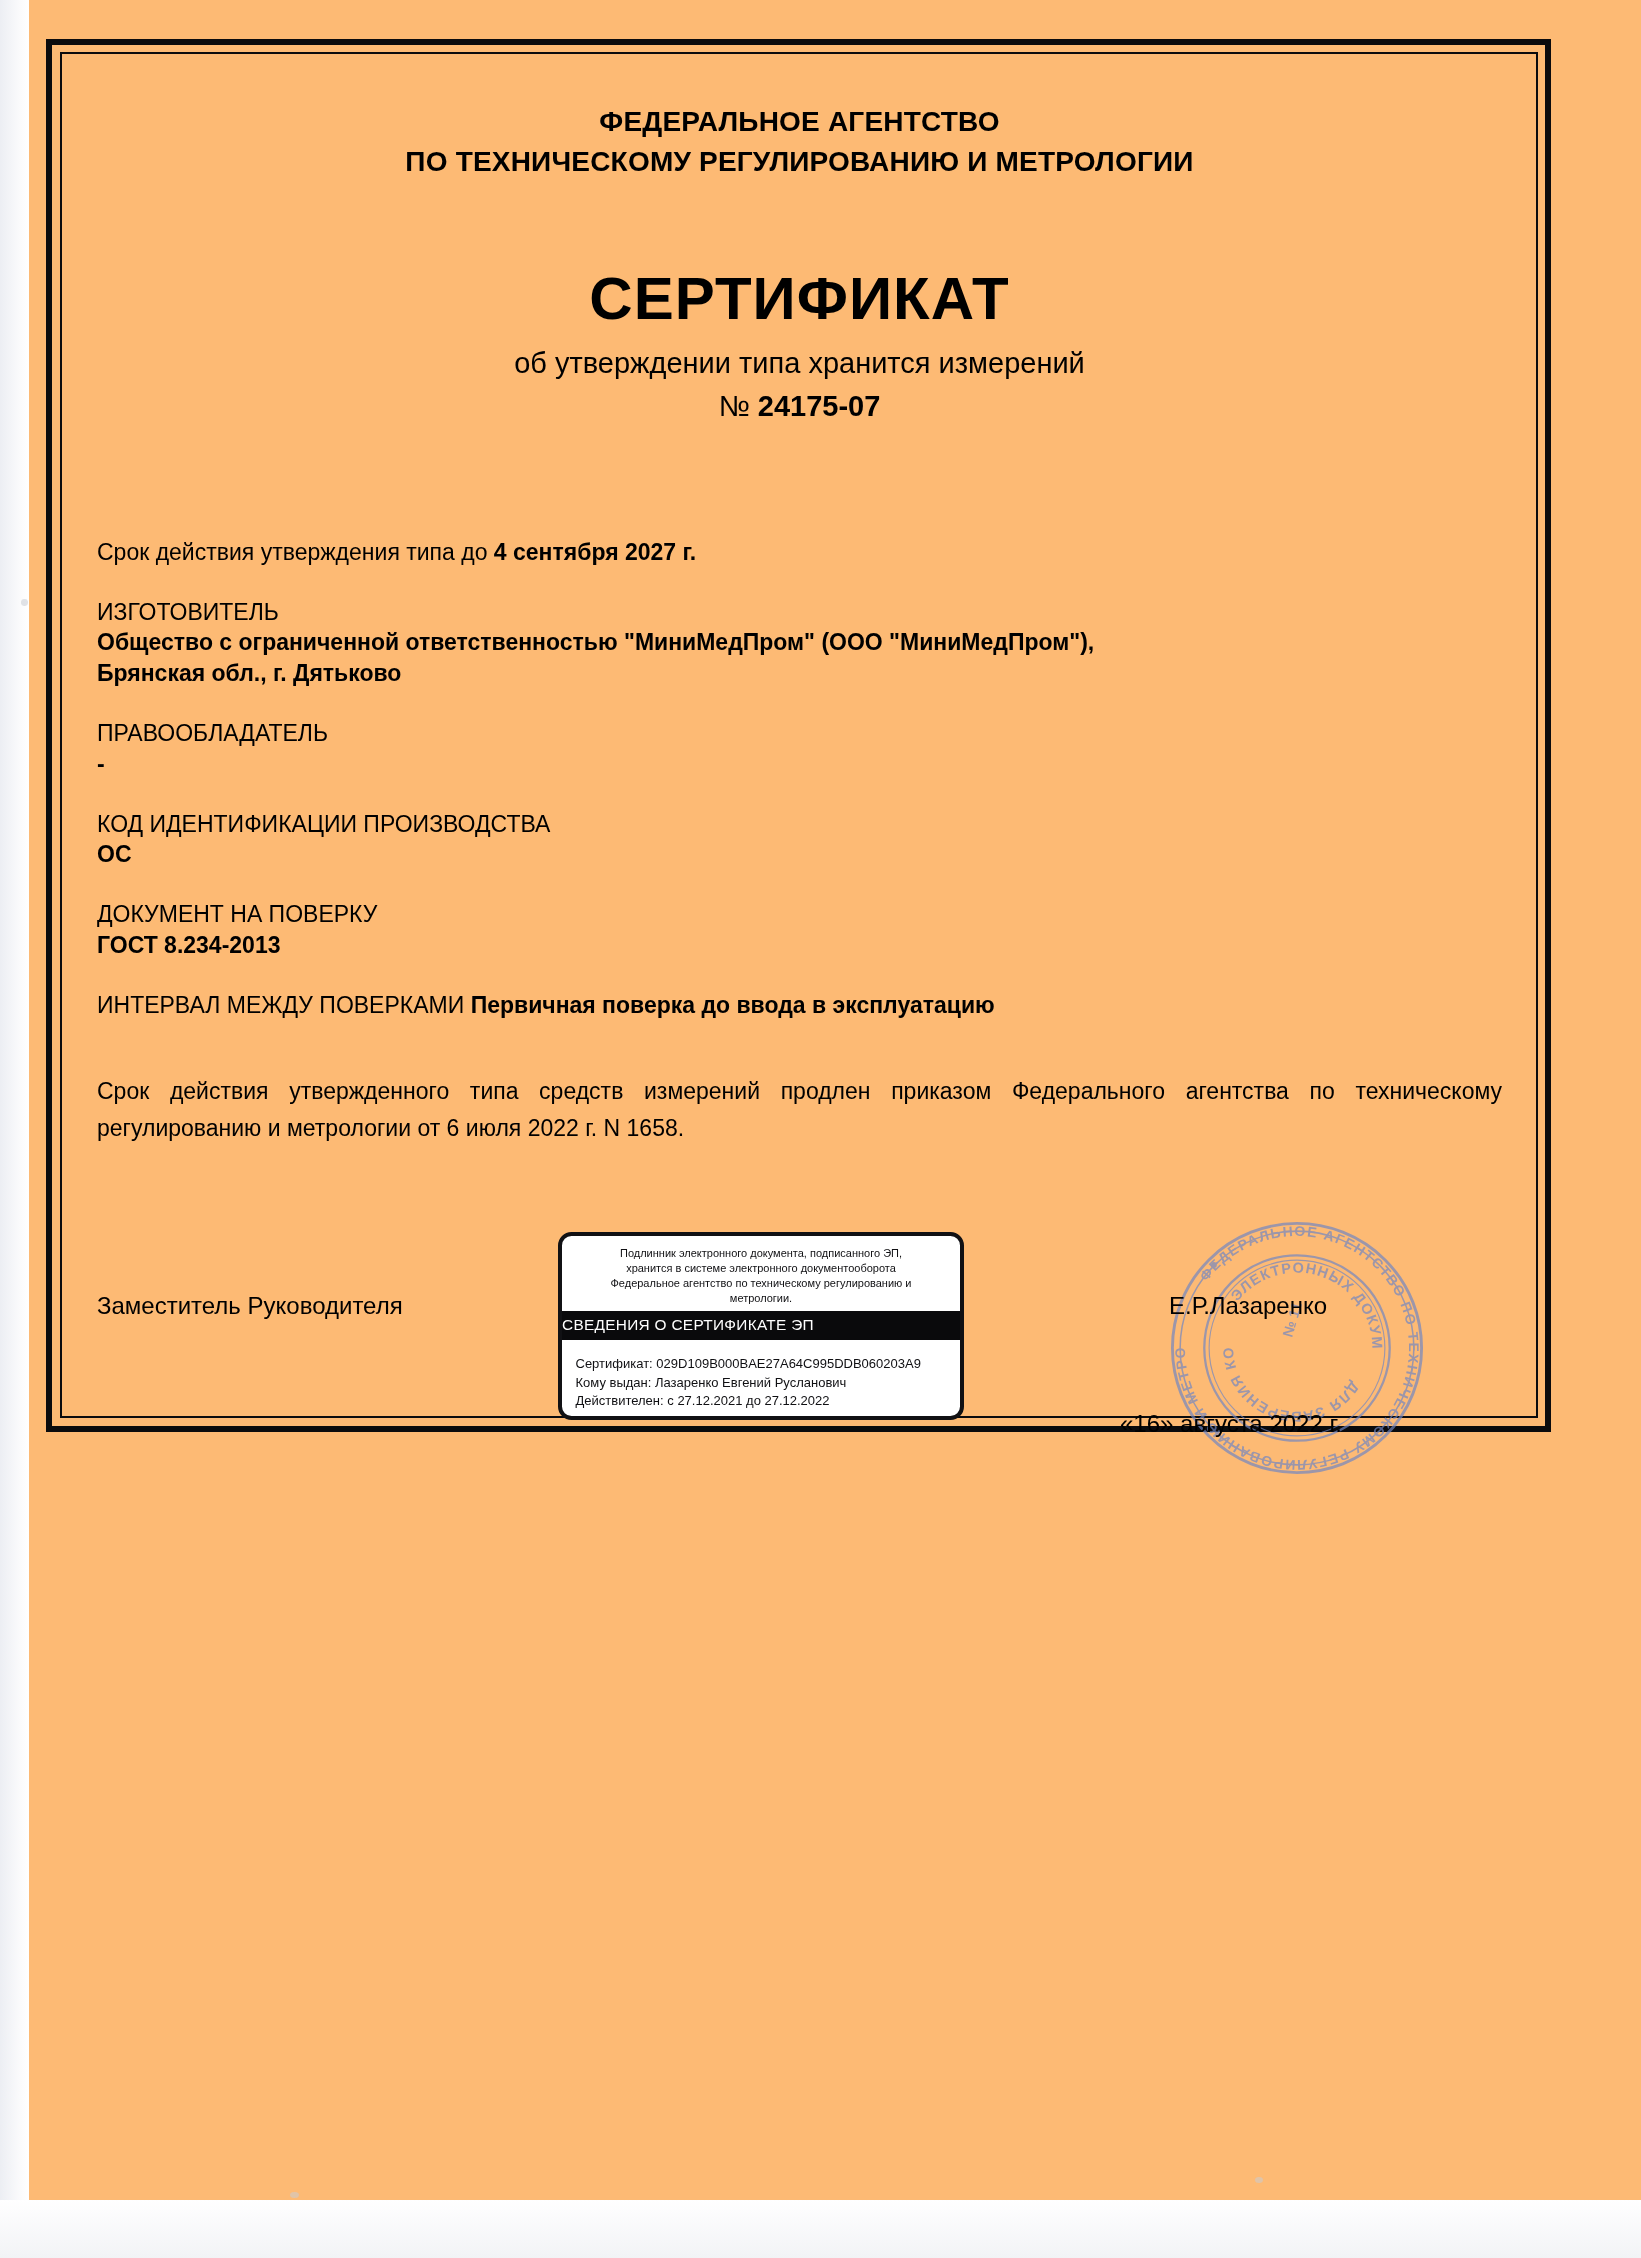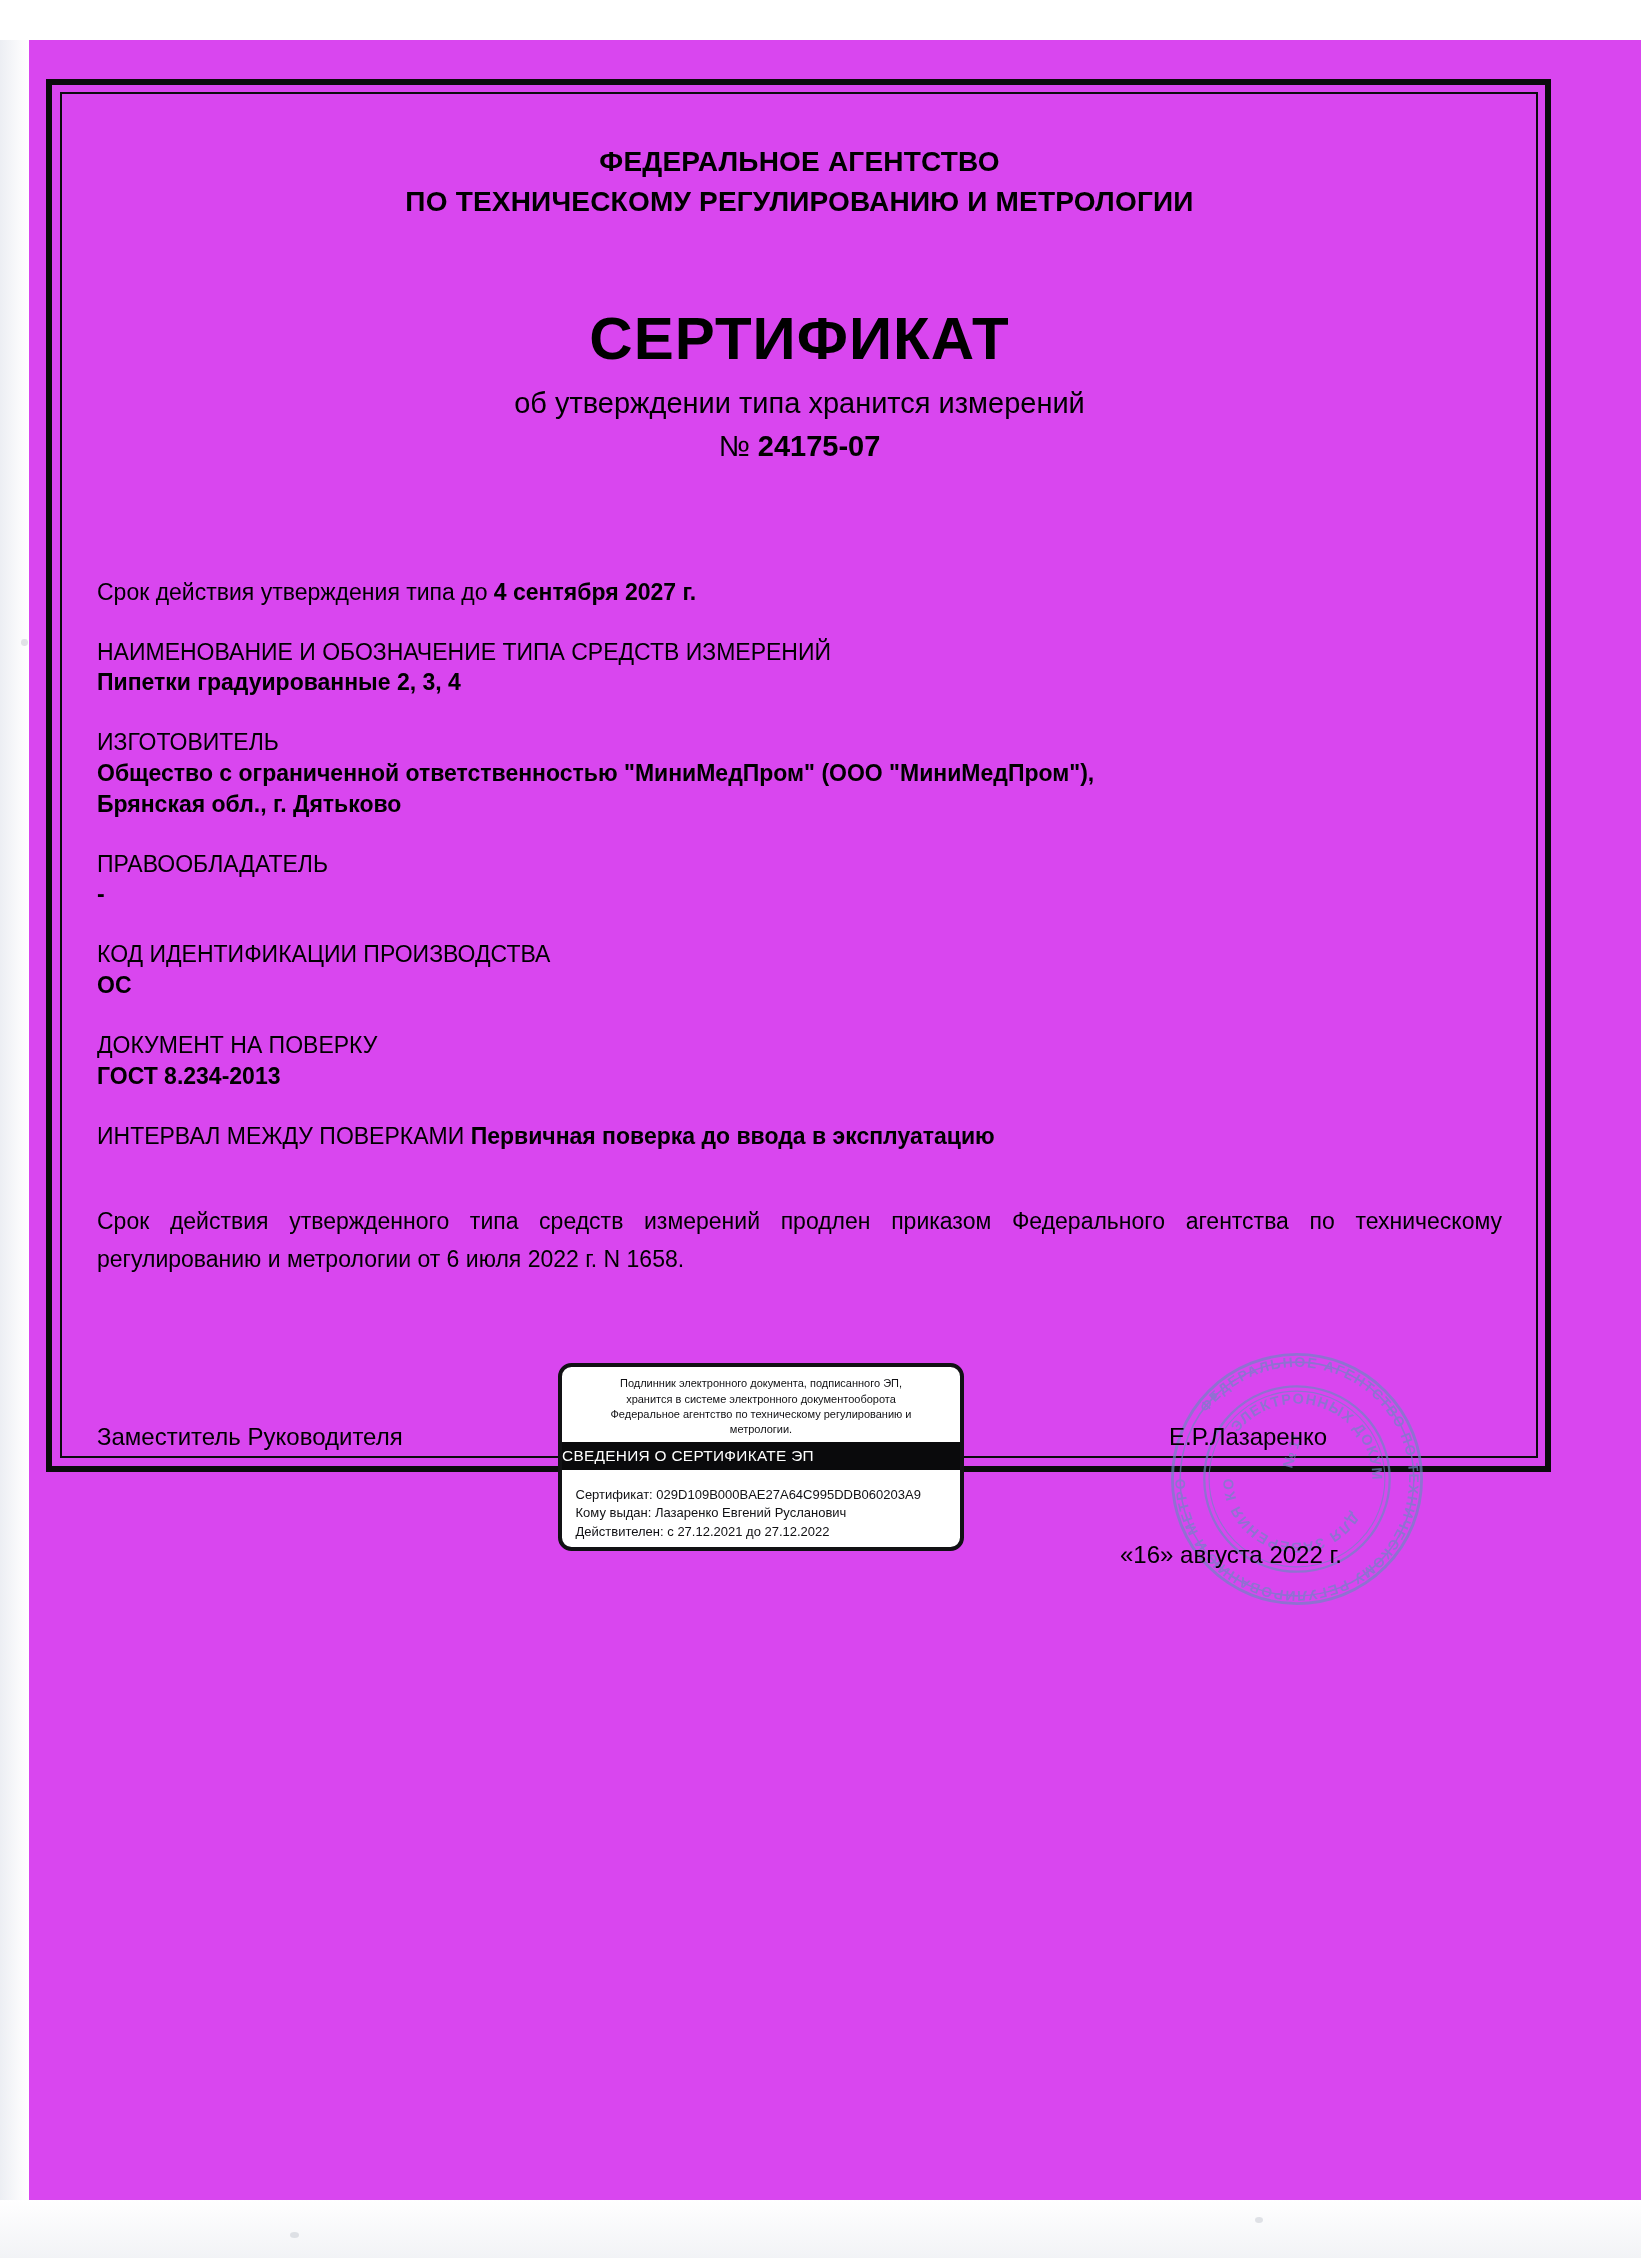--- a/index.html
+++ b/index.html
@@ -20,8 +20,7 @@
   .page {
     position: absolute;
     inset: 0;
-    background: #d946ef;
-    margin-top: 40px;
+    background: #fdba74;
   }
   .scan-tint {
     position: absolute;

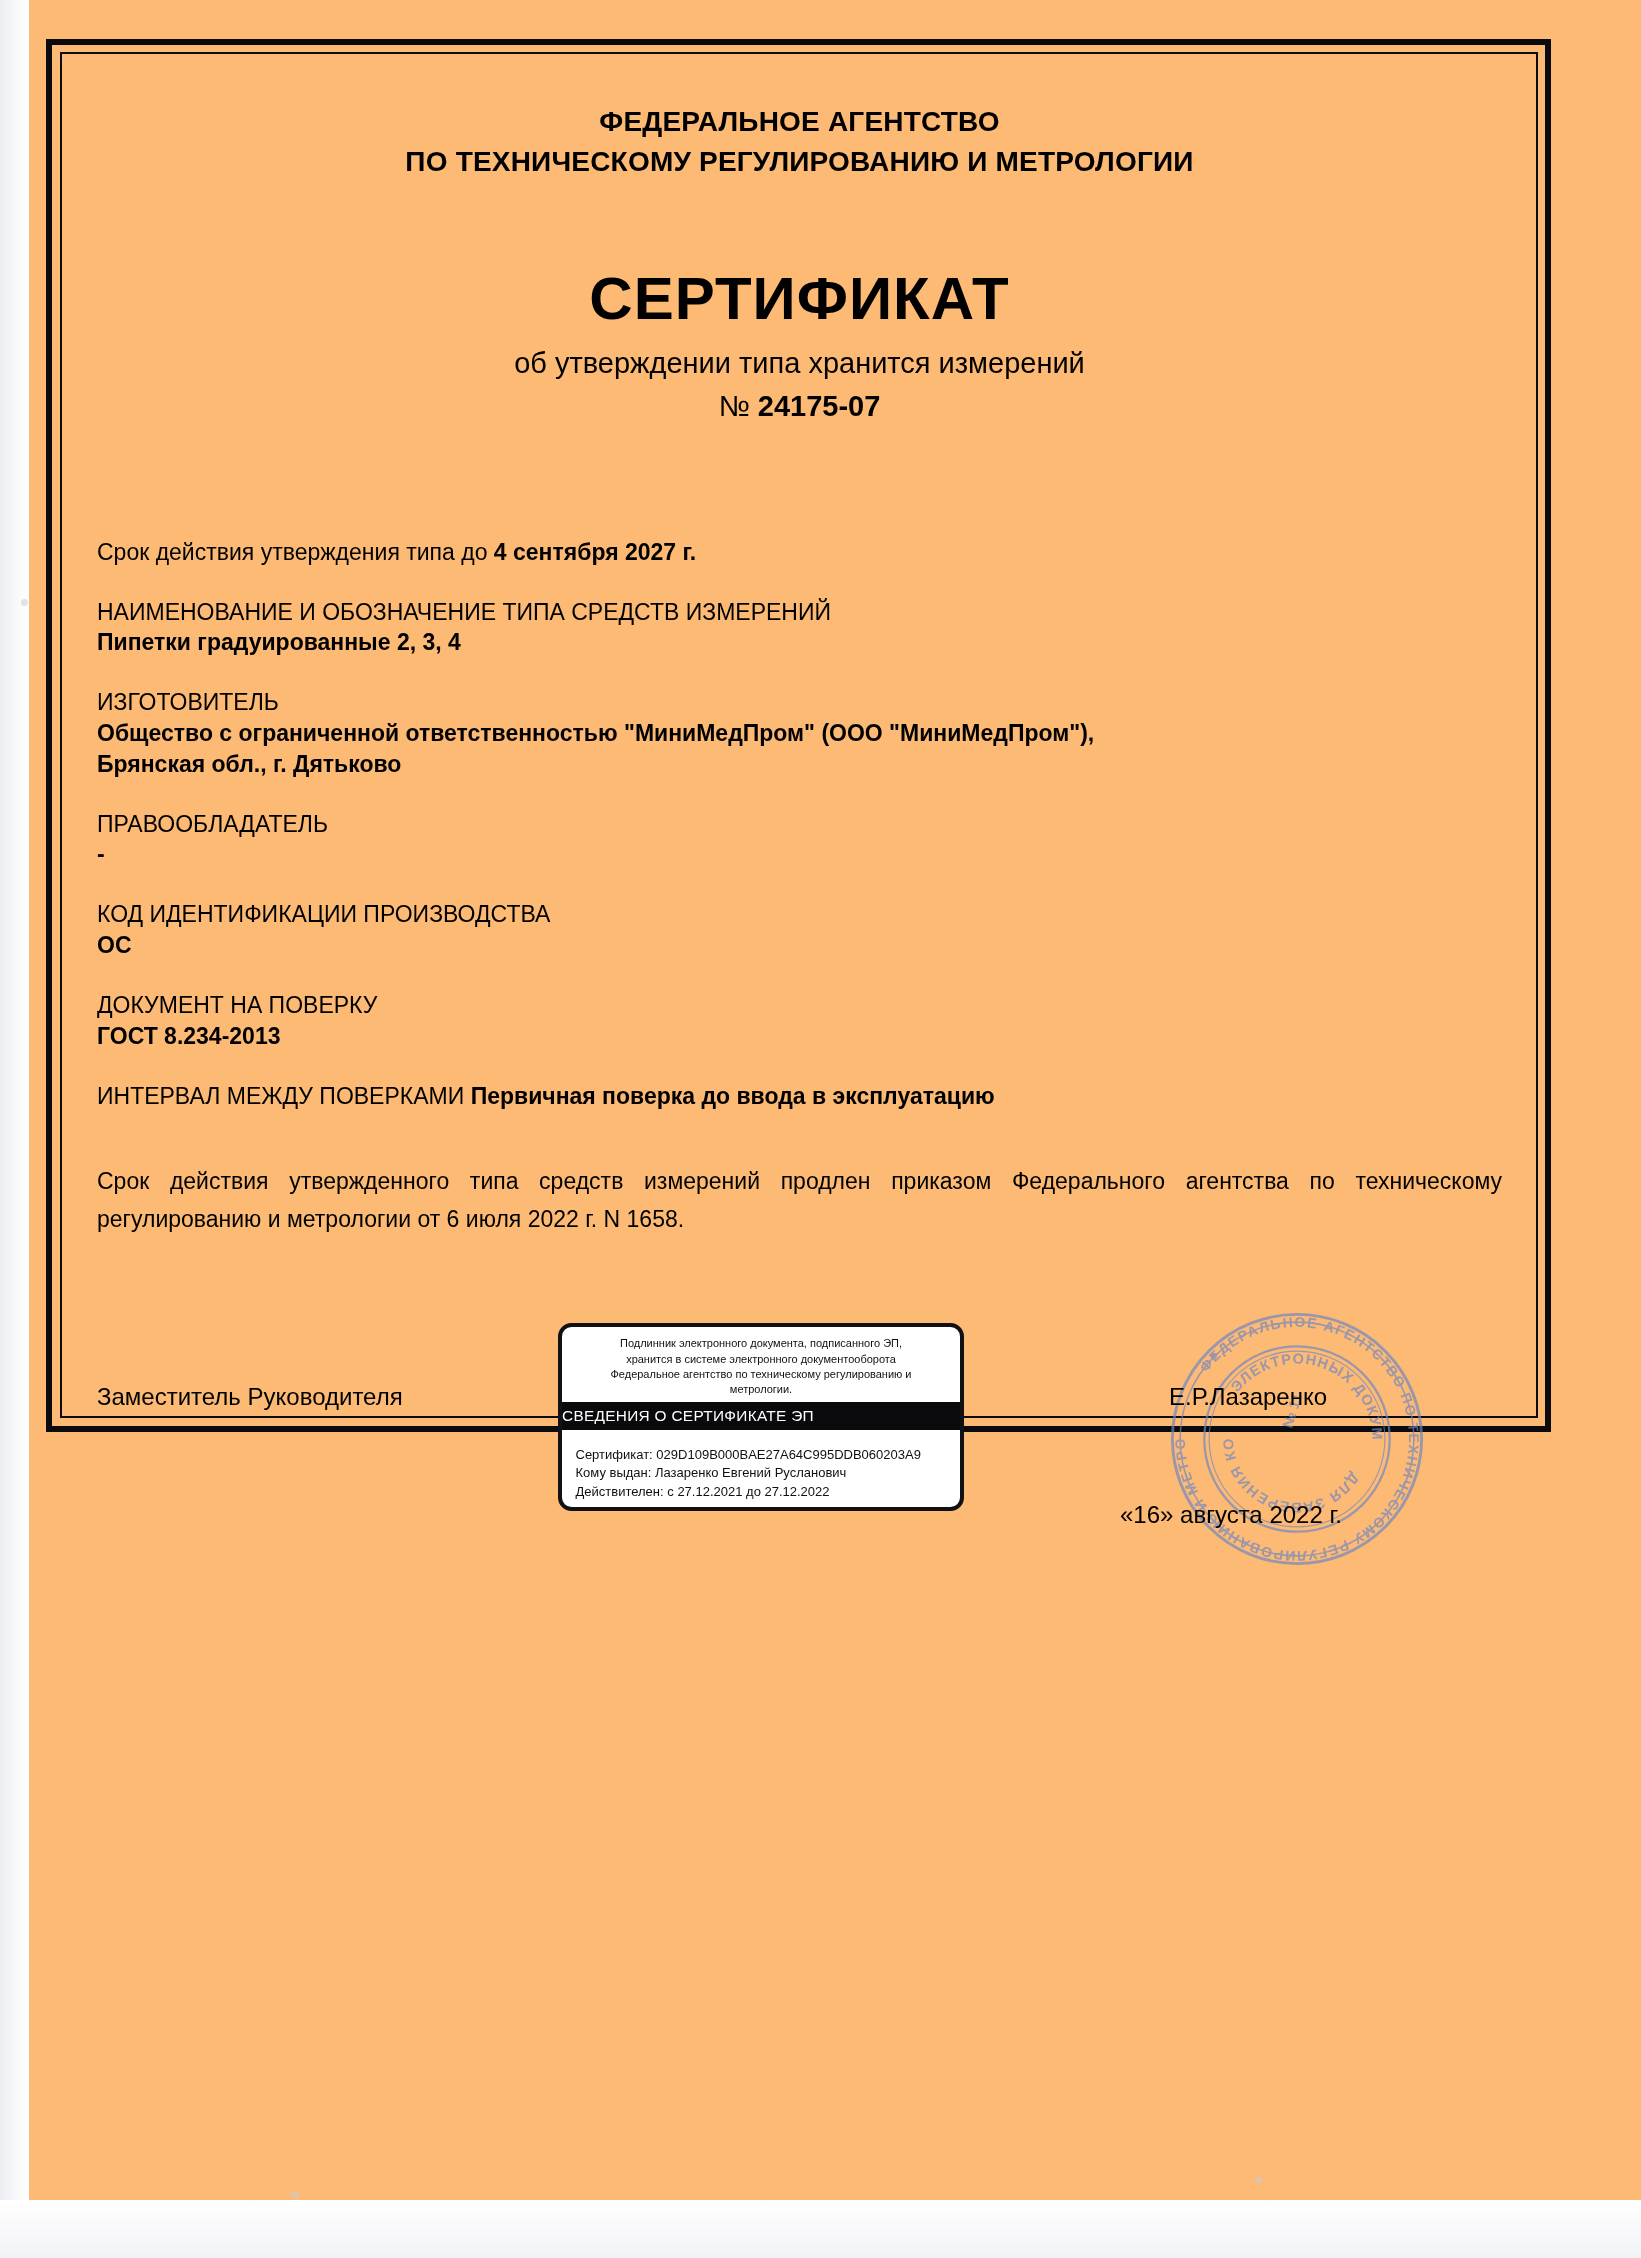--- a/index.html
+++ b/index.html
@@ -242,10 +242,6 @@
         <span class="inline-label">Срок действия утверждения типа до </span><span class="inline-value">4 сентября 2027 г.</span>
       </div>
 
-      <div class="field">
-        <span class="label">НАИМЕНОВАНИЕ И ОБОЗНАЧЕНИЕ ТИПА СРЕДСТВ ИЗМЕРЕНИЙ</span>
-        <span class="value">Пипетки градуированные 2, 3, 4</span>
-      </div>
 
       <div class="field">
         <span class="label">ИЗГОТОВИТЕЛЬ</span>

